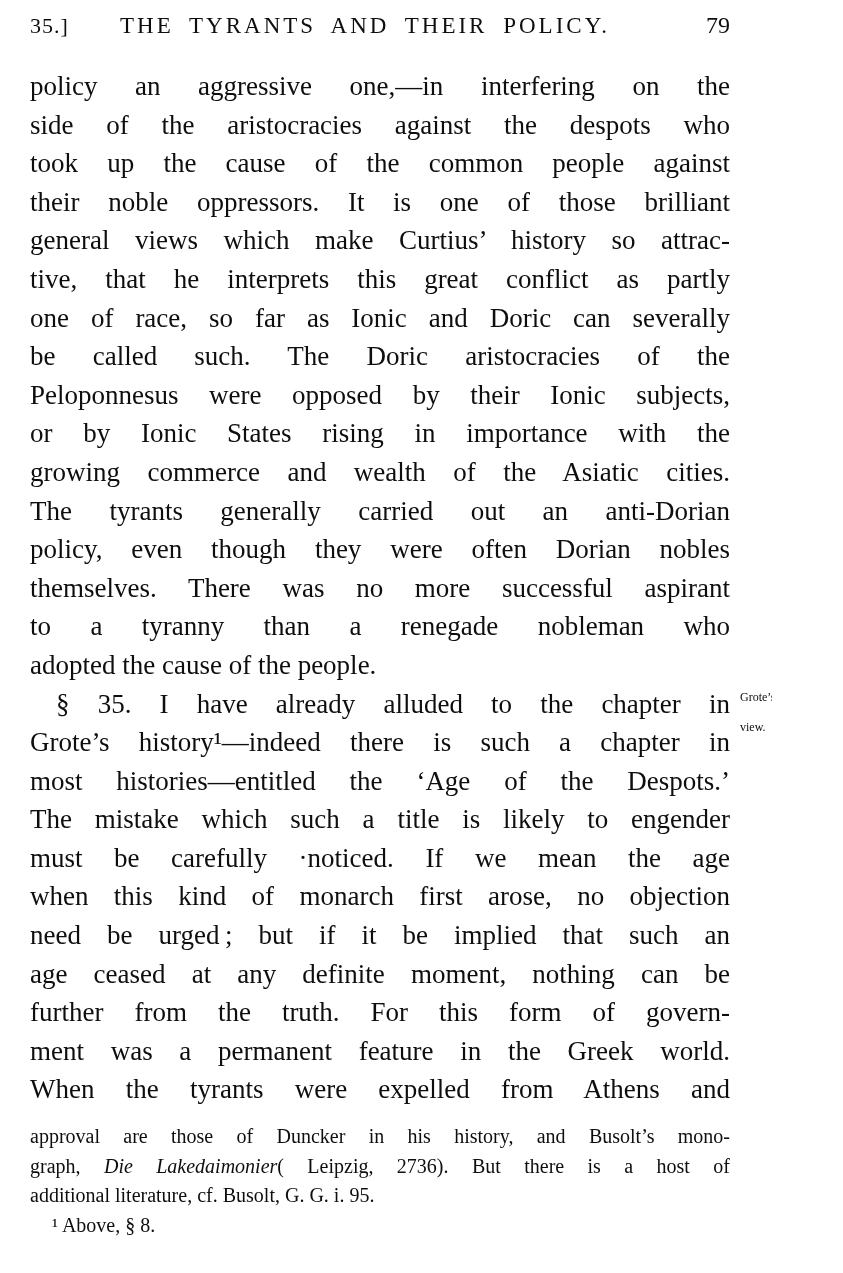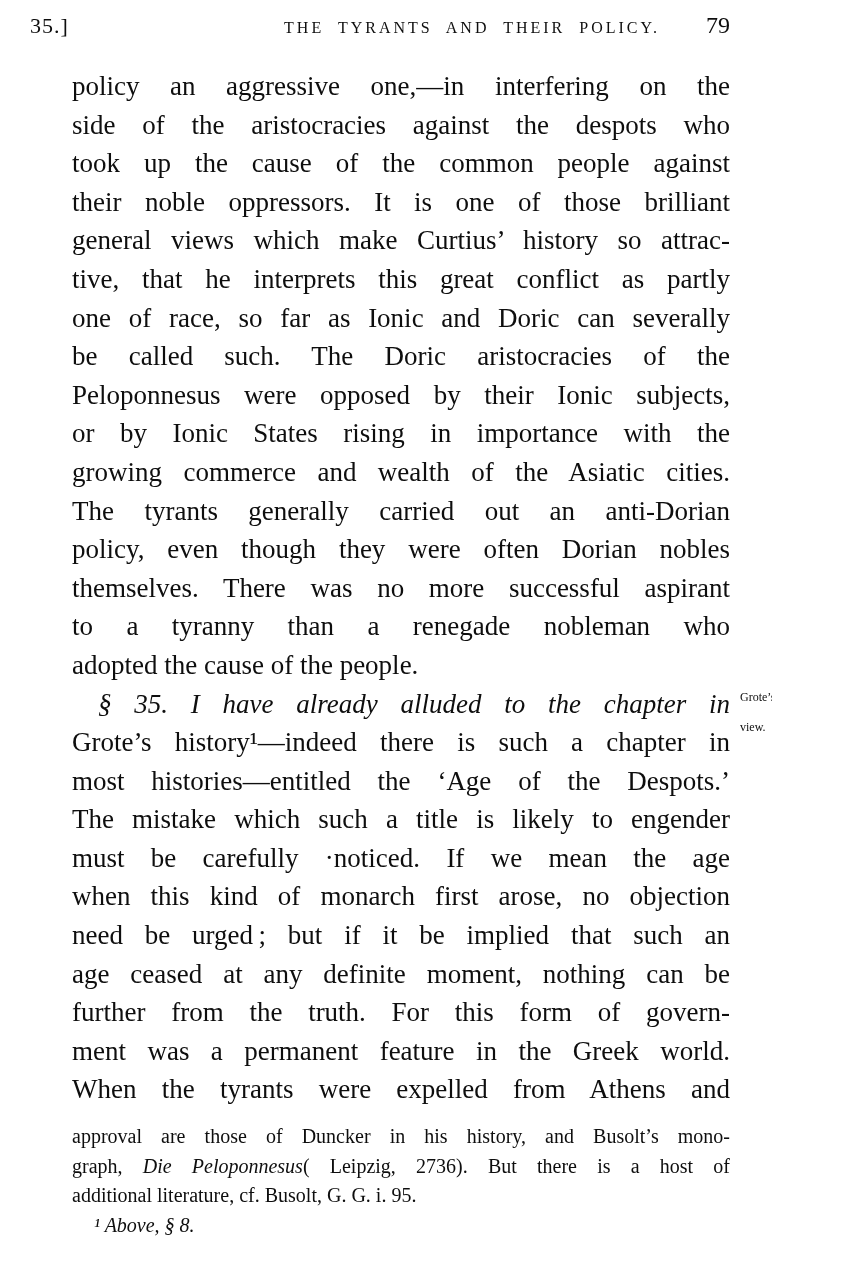--- a/index.html
+++ b/index.html
@@ -32,8 +32,8 @@
   }
   .running-title {
     flex: 1;
-    text-align: right;
-    font-size: 16px;
+    text-align: left;
+    font-size: 23px;
     letter-spacing: 3px;
     word-spacing: 7px;
     white-space: nowrap;

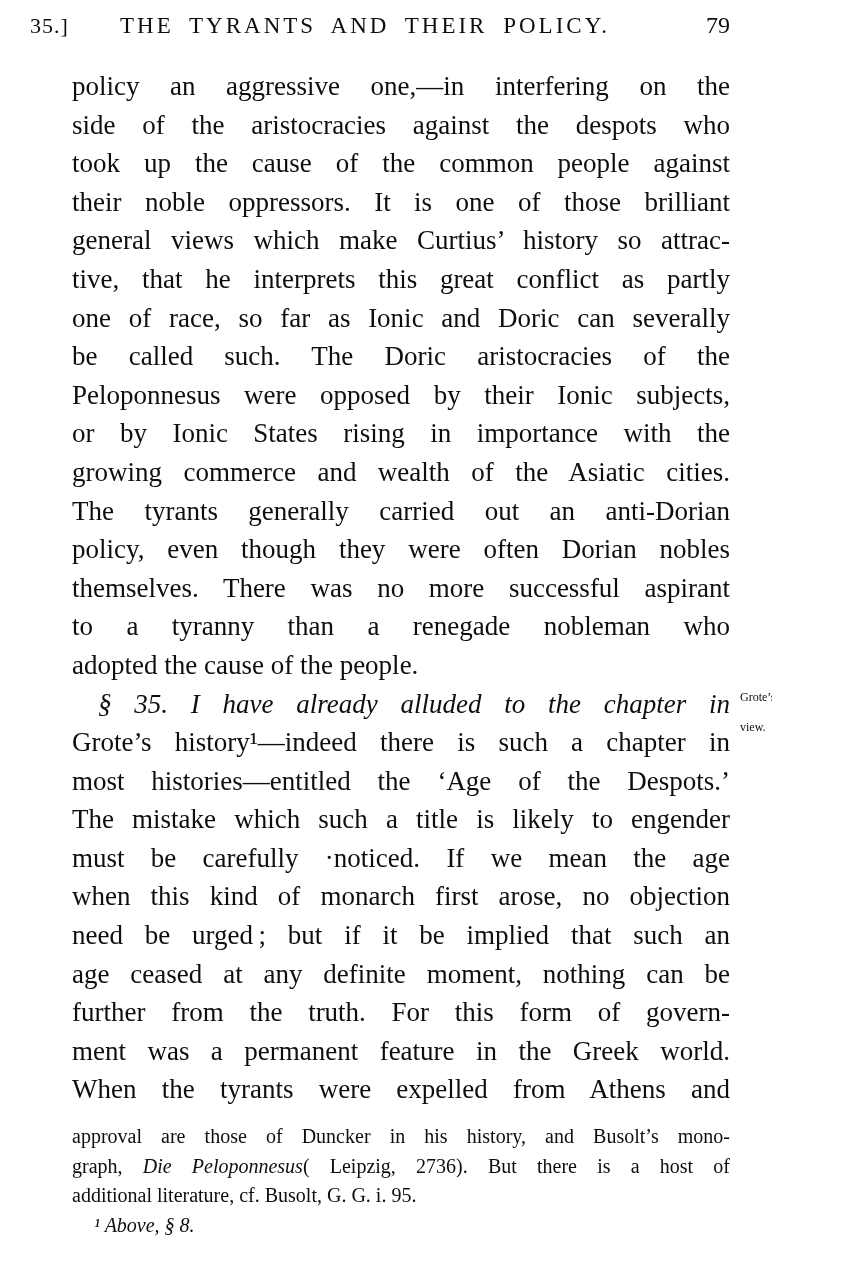--- a/index.html
+++ b/index.html
@@ -56,7 +56,6 @@
     text-align: justify;
     text-align-last: justify;
     white-space: nowrap;
-    margin-left: 42px;
   }
   .line.no-justify {
     text-align: right;

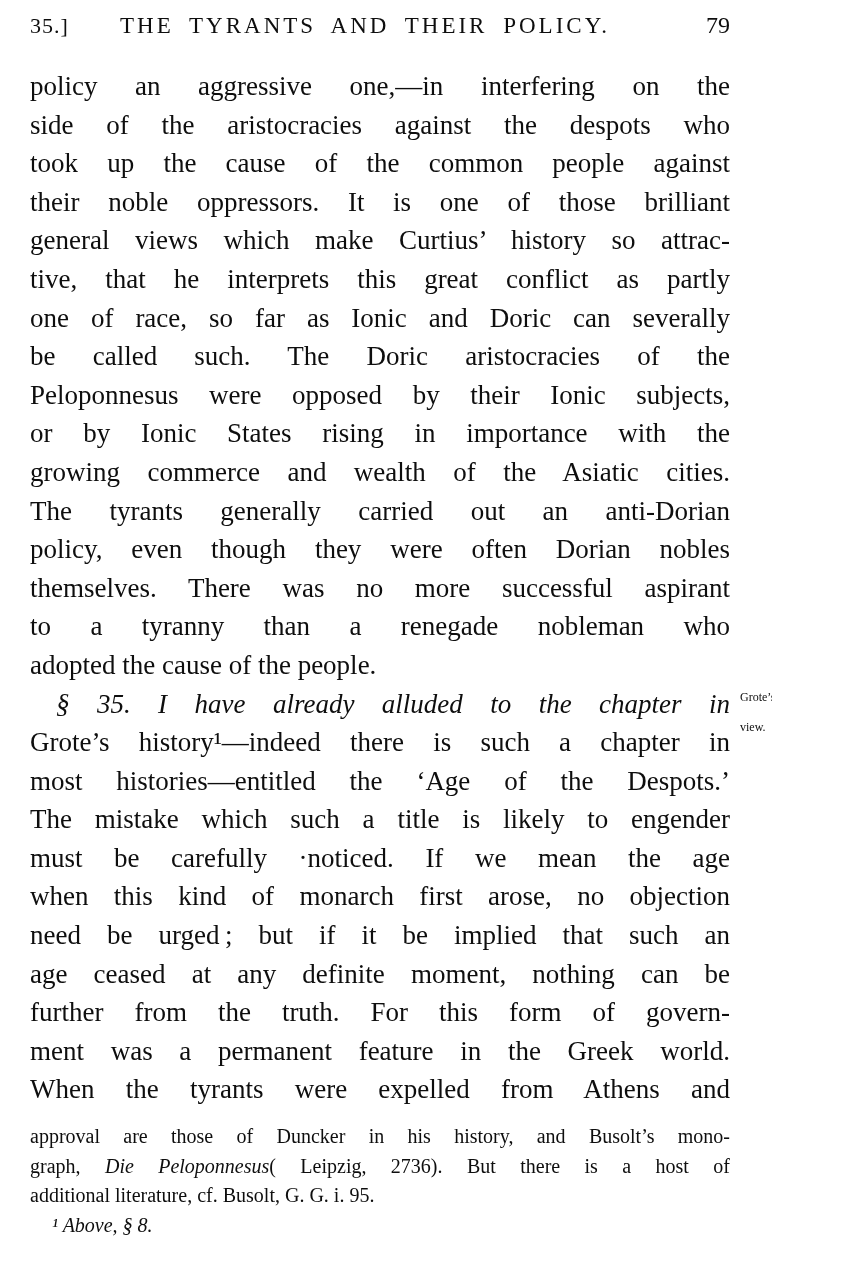--- a/index.html
+++ b/index.html
@@ -63,7 +63,6 @@
   }
   .line.indent {
     padding-left: 26px;
-    font-style: italic;
   }
   .italic { font-style: italic; }
   

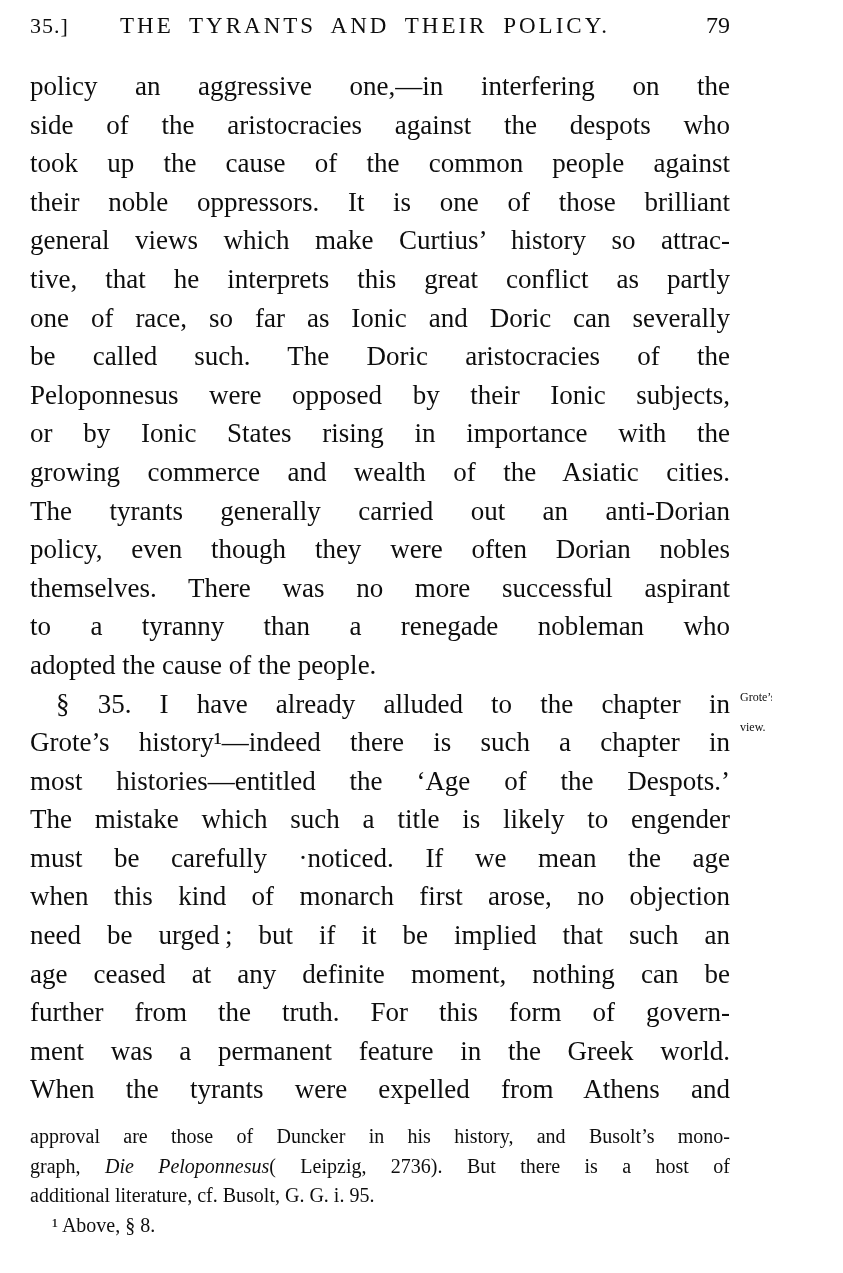--- a/index.html
+++ b/index.html
@@ -137,7 +137,7 @@
 
   <div class="footnote">
       <div class="line">approval are those of Duncker in his history, and Busolt’s mono-</div>
-      <div class="line"><span>graph, </span><span class="italic">Die Peloponnesus</span><span>( Leipzig, 2736). But there is a host of</span></div>
+      <div class="line"><span>graph, </span><span class="italic">Die Lakedaimonier</span><span>( Leipzig, 2736). But there is a host of</span></div>
       <div class="line no-justify">additional literature, cf. Busolt, G. G. i. 95.</div>
       <div class="line no-justify indent">¹ Above, § 8.</div>
     </div>

